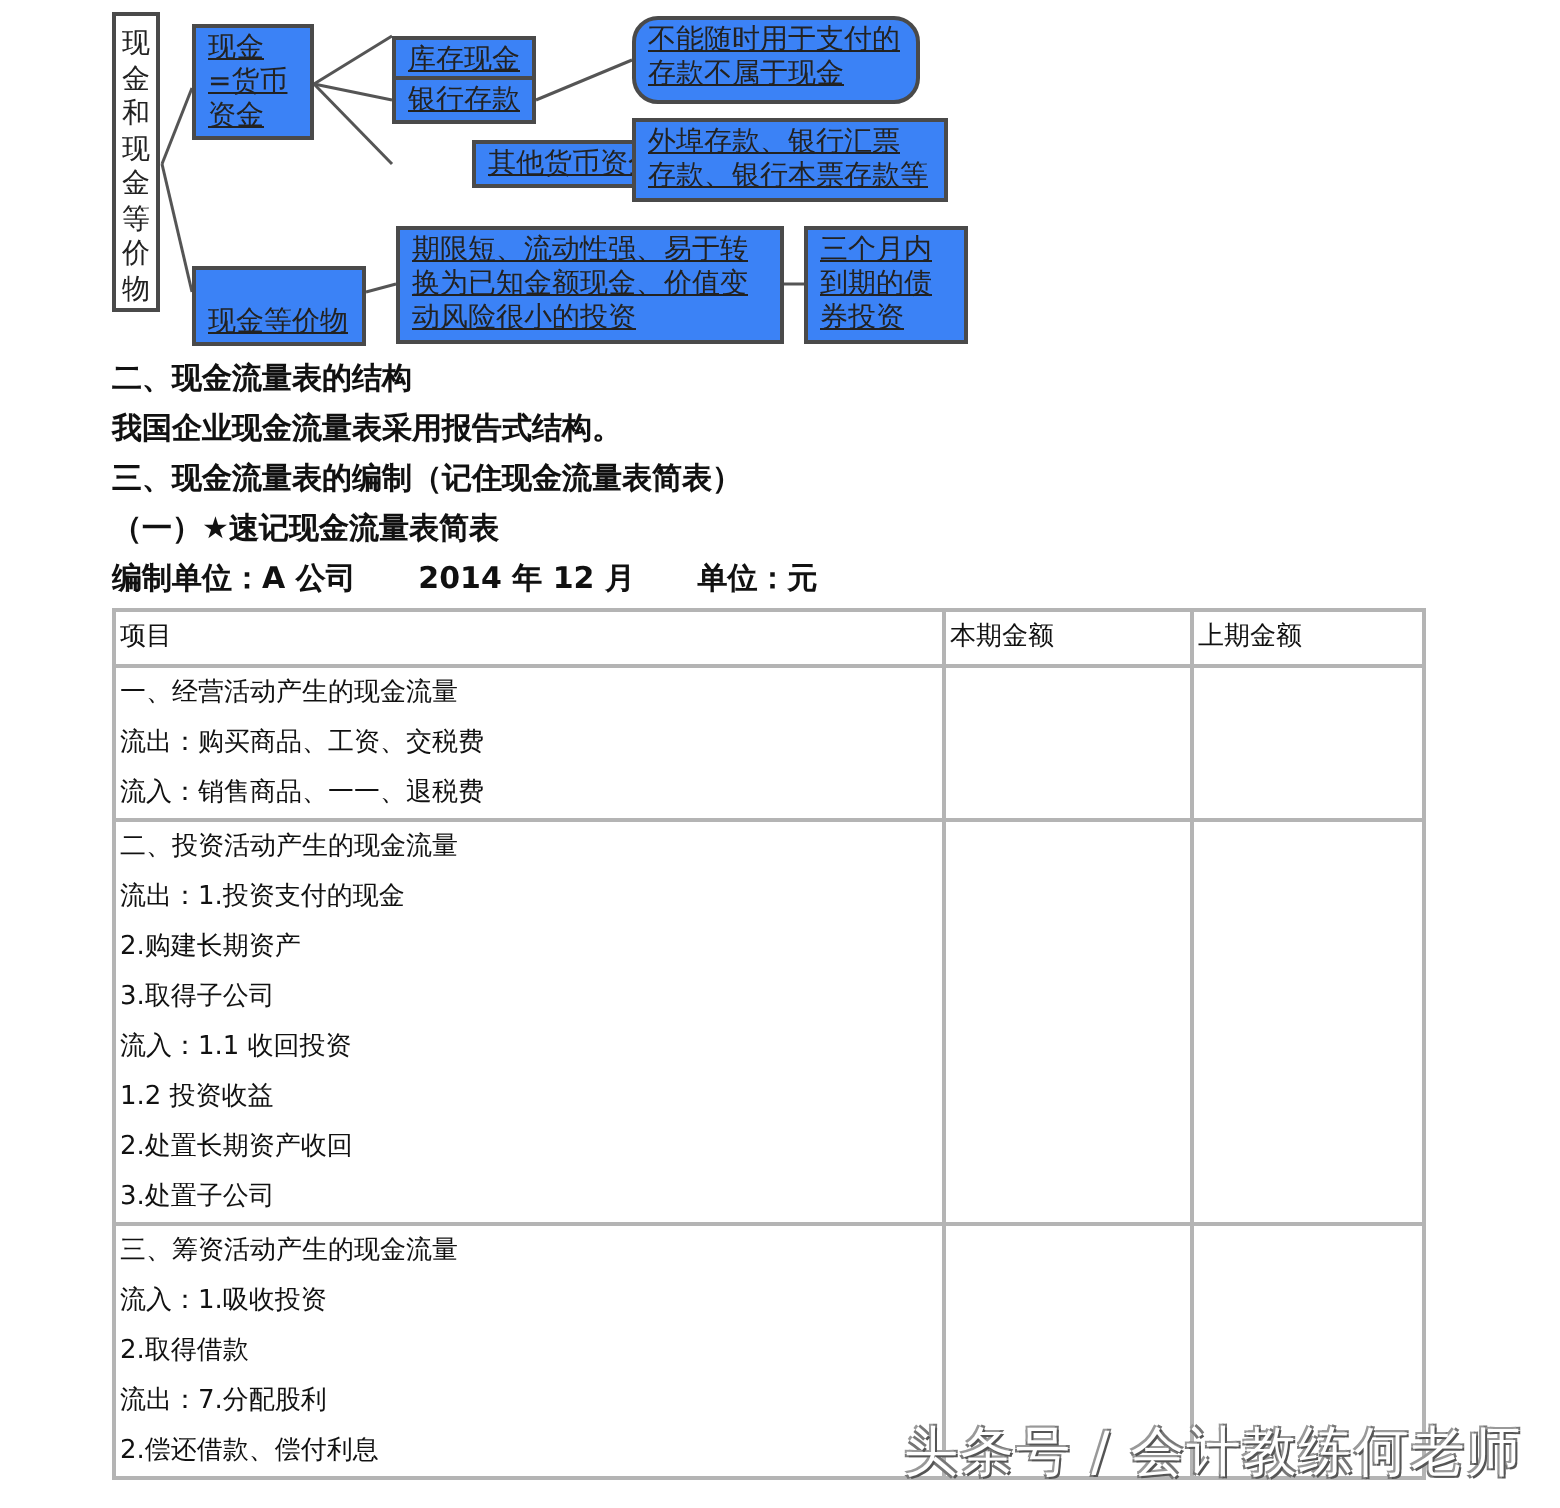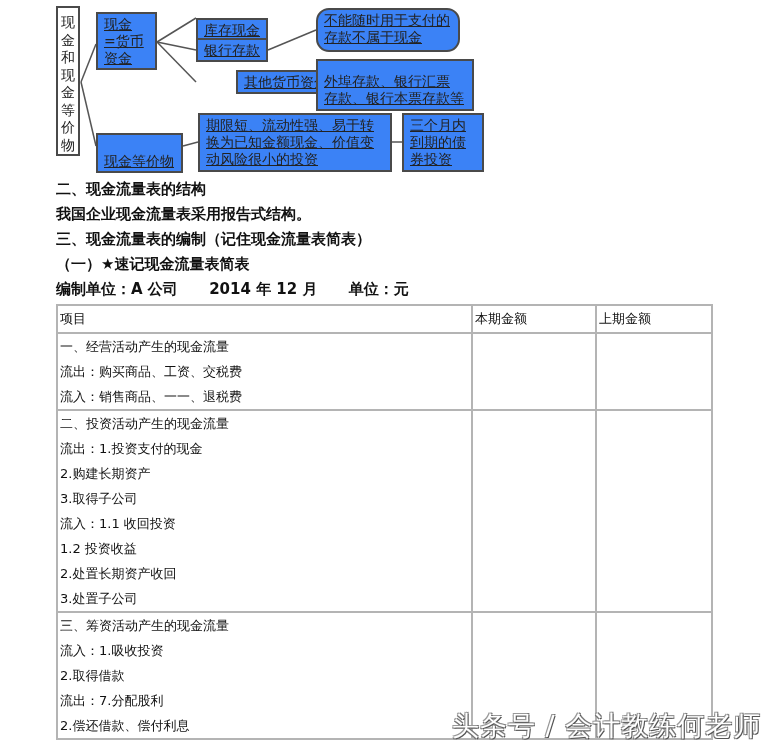--- a/index.html
+++ b/index.html
@@ -71,7 +71,7 @@
   <div>不能随时用于支付的</div>
   <div>存款不属于现金</div>
 </div>
-<div class="box" style="left:316px;top:59px;width:158px;height:52px;padding:12px 6px;">
+<div class="box" style="left:316px;top:59px;width:158px;height:42px;padding:2px 6px;">
   <div>外埠存款、银行汇票</div>
   <div>存款、银行本票存款等</div>
 </div>

